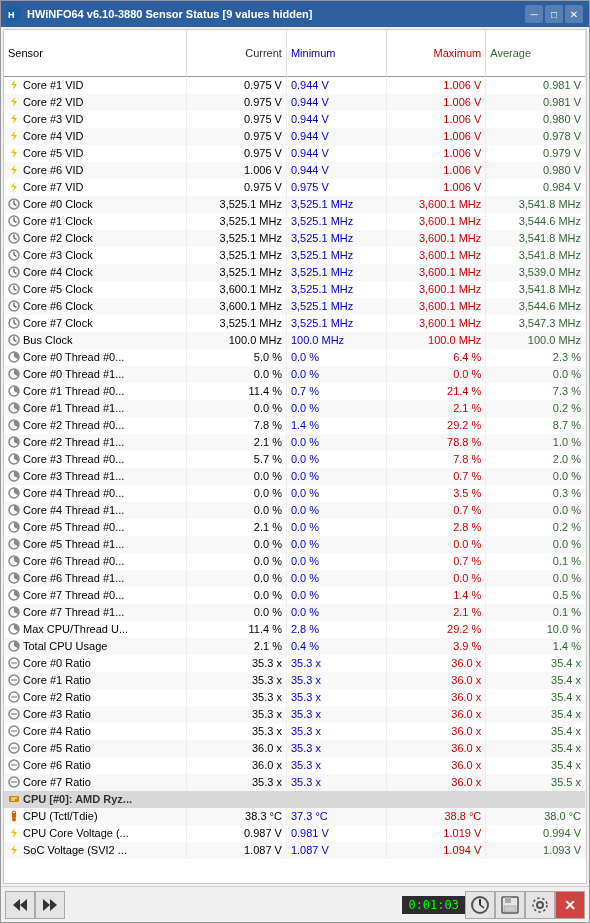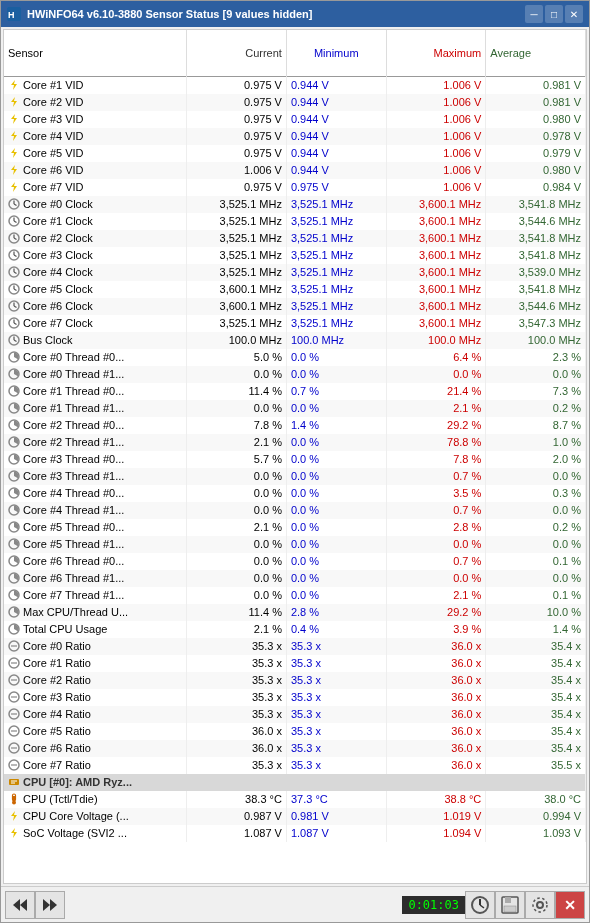--- a/index.html
+++ b/index.html
@@ -196,7 +196,7 @@
         <tr>
           <th>Sensor</th>
           <th style="text-align:right">Current</th>
-          <th style="text-align:center; color:#0000cc">Minimum</th>
+          <th style="text-align:left; color:#0000cc">Minimum</th>
           <th style="text-align:right; color:#cc0000">Maximum</th>
           <th style="text-align:left; color:#336633">Average</th>
         </tr>

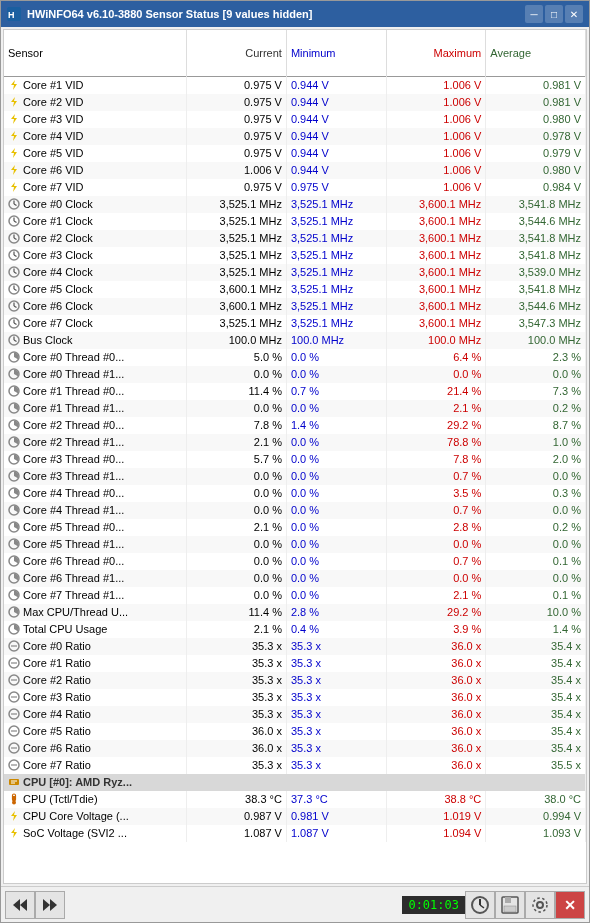--- a/index.html
+++ b/index.html
@@ -653,6 +653,21 @@
       <td>0.0 %</td>
       <td>0.0 %</td>
       <td>0.0 %</td>
+    </tr>
+          <tr>
+      <td>
+        <div class="sensor-name">
+          <svg width="12" height="12" viewBox="0 0 12 12" style="flex-shrink:0">
+      <circle cx="6" cy="6" r="5" fill="none" stroke="#888" stroke-width="1.5"></circle>
+      <path d="M6,6 L6,1.5 A4.5,4.5 0 0,1 9.9,8.25 Z" fill="#888"></path>
+    </svg>
+          <span>Core #7 Thread #0...</span>
+        </div>
+      </td>
+      <td>0.0 %</td>
+      <td>0.0 %</td>
+      <td>1.4 %</td>
+      <td>0.5 %</td>
     </tr>
           <tr>
       <td>

